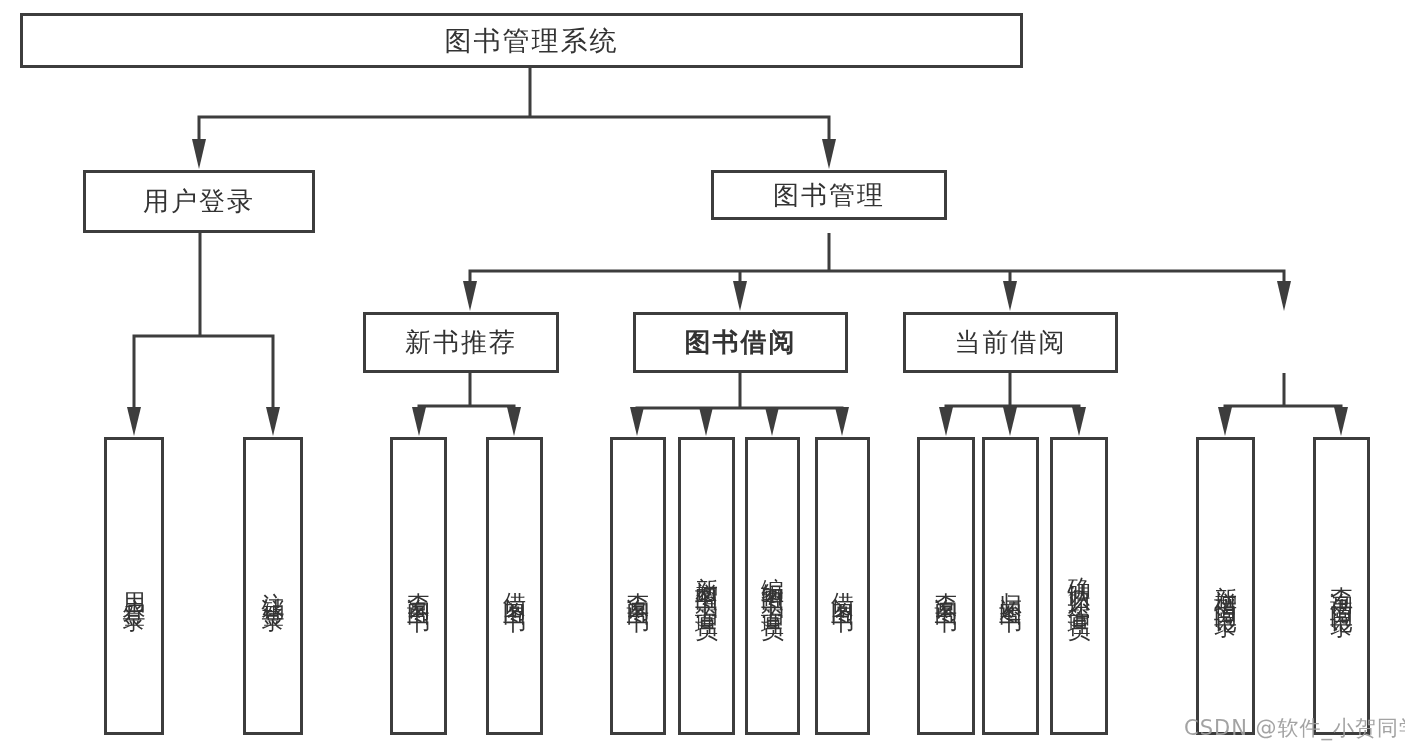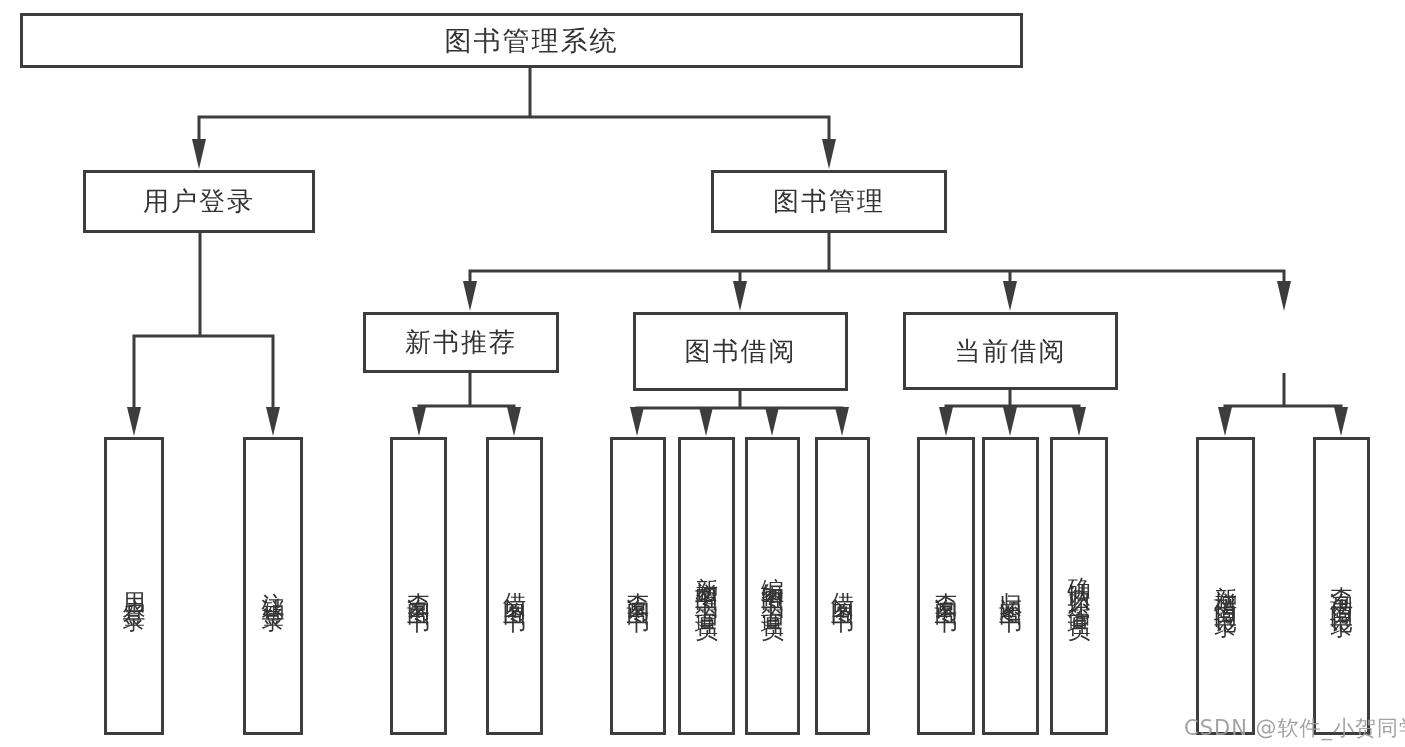--- a/index.html
+++ b/index.html
@@ -100,7 +100,7 @@
   <div class="node" style="left:83px;top:170px;width:232px;height:63px;">
     <span class="h-label">用户登录</span>
   </div>
-  <div class="node" style="left:711px;top:170px;width:236px;height:63px;">
+  <div class="node" style="left:711px;top:170px;width:236px;height:50px;">
     <span class="h-label">图书管理</span>
   </div>
 

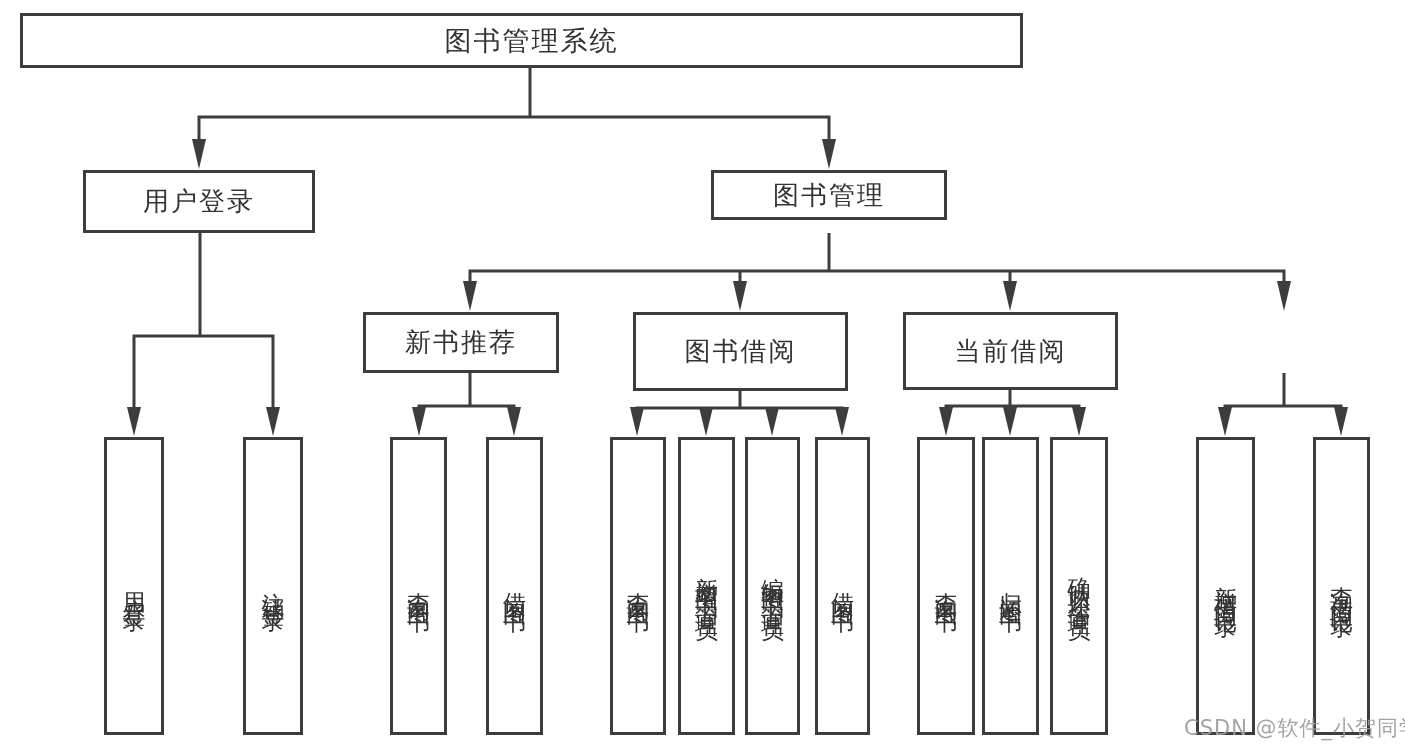--- a/index.html
+++ b/index.html
@@ -107,7 +107,7 @@
   <div class="node" style="left:363px;top:312px;width:196px;height:61px;">
     <span class="h-label">新书推荐</span>
   </div>
-  <div class="node" style="left:633px;top:312px;width:215px;height:79px;">
+  <div class="node" style="left:633px;top:312px;width:215px;height:61px;font-weight:bold;">
     <span class="h-label">图书借阅</span>
   </div>
   <div class="node" style="left:903px;top:312px;width:215px;height:78px;">

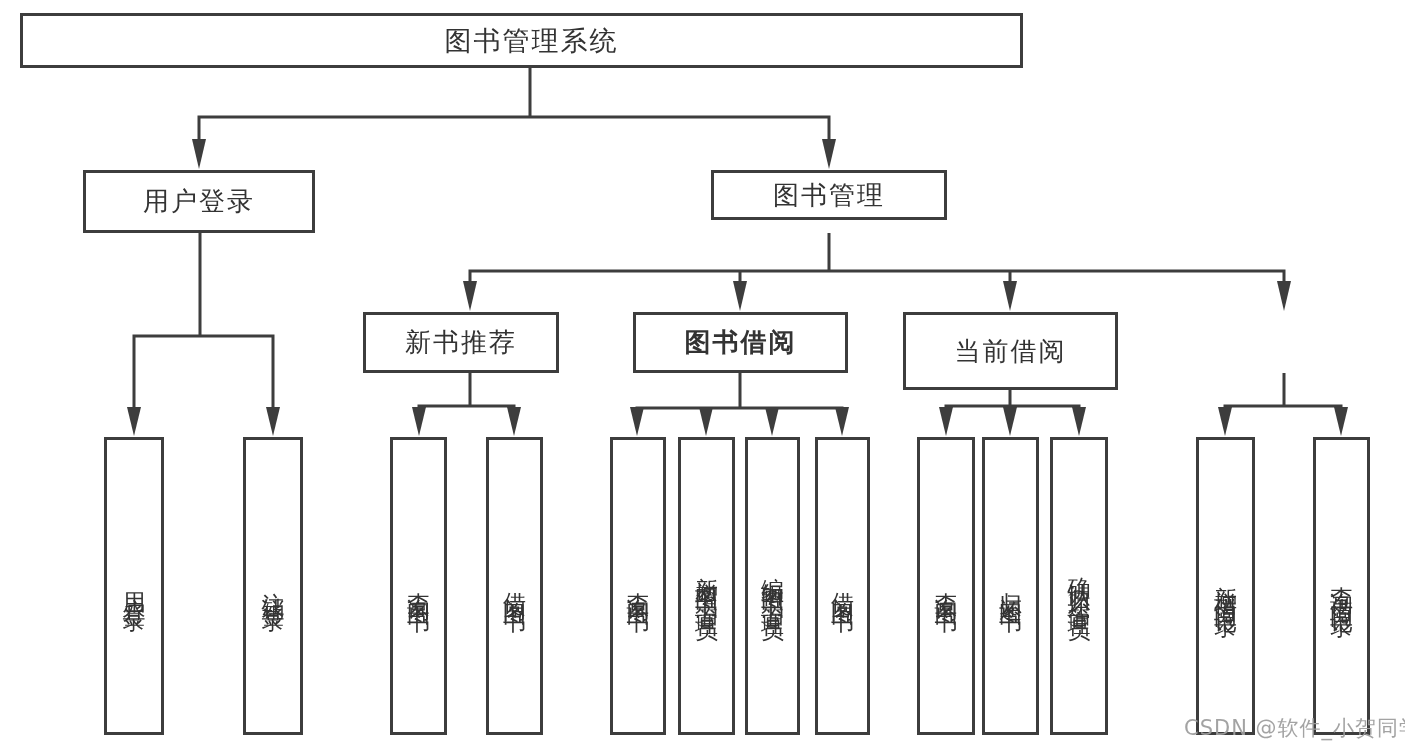--- a/index.html
+++ b/index.html
@@ -110,7 +110,7 @@
   <div class="node" style="left:633px;top:312px;width:215px;height:61px;font-weight:bold;">
     <span class="h-label">图书借阅</span>
   </div>
-  <div class="node" style="left:903px;top:312px;width:215px;height:78px;">
+  <div class="node" style="left:903px;top:312px;width:215px;height:61px;">
     <span class="h-label">当前借阅</span>
   </div>
 

